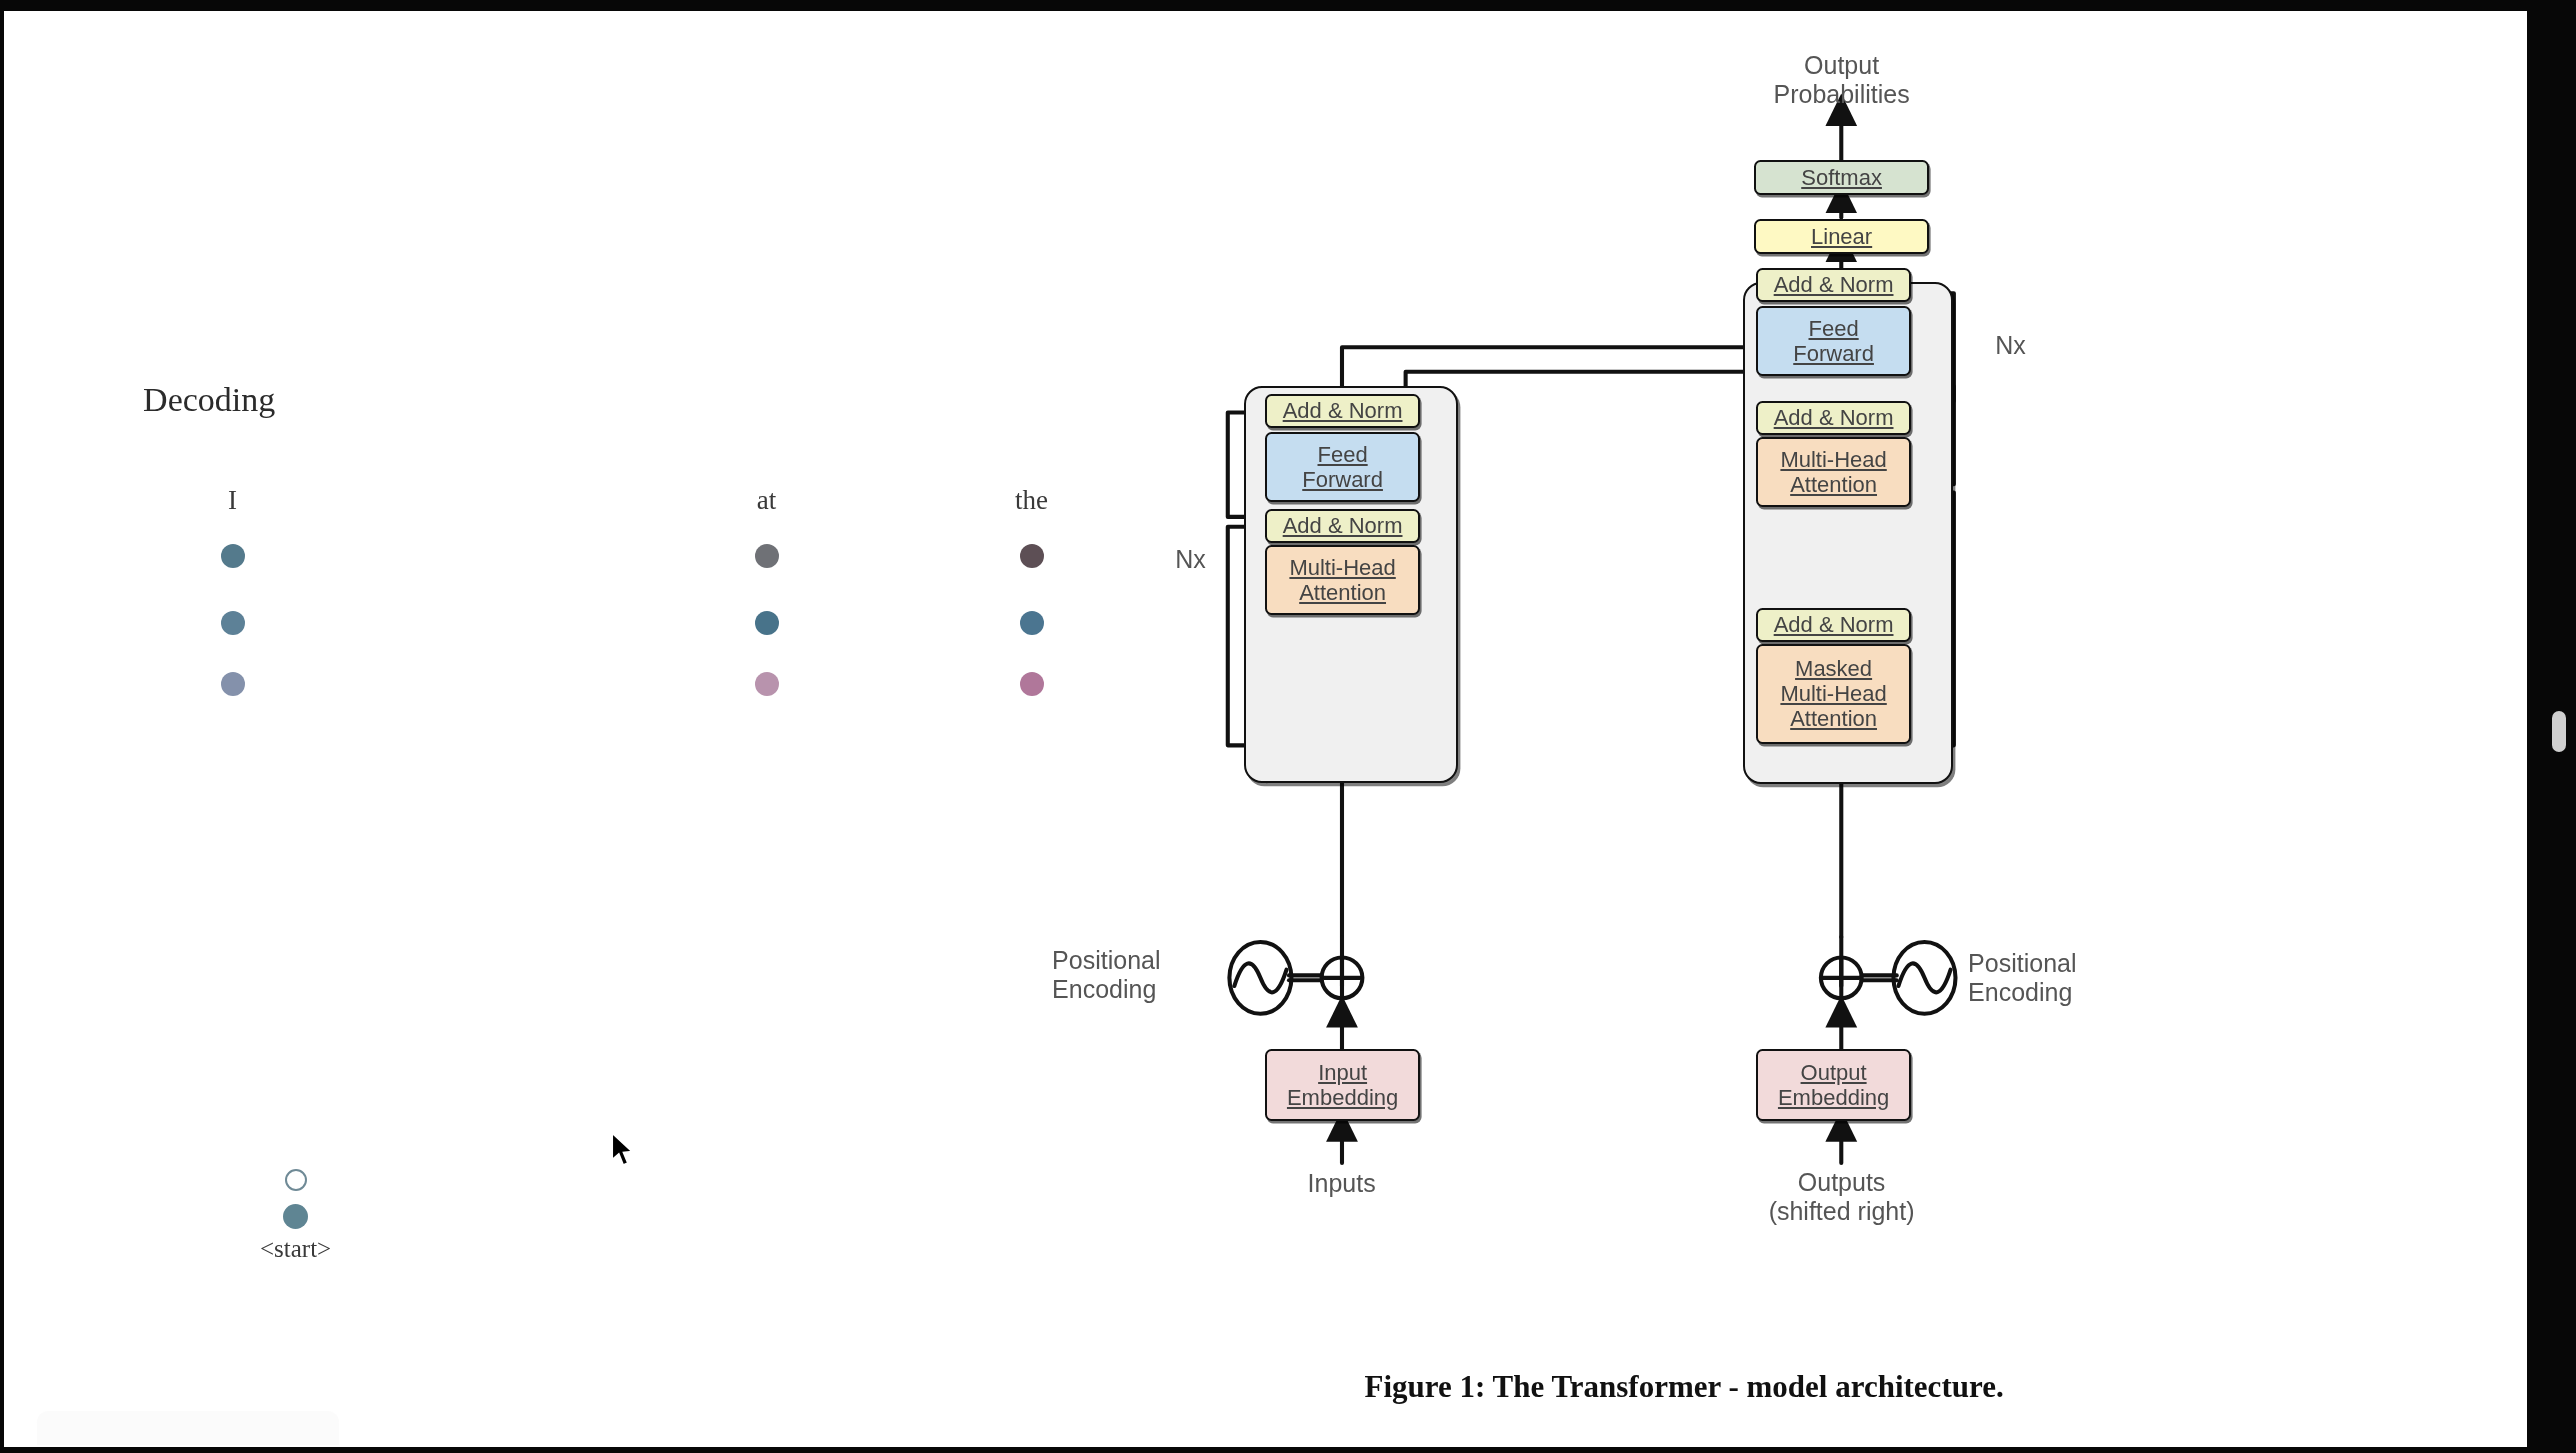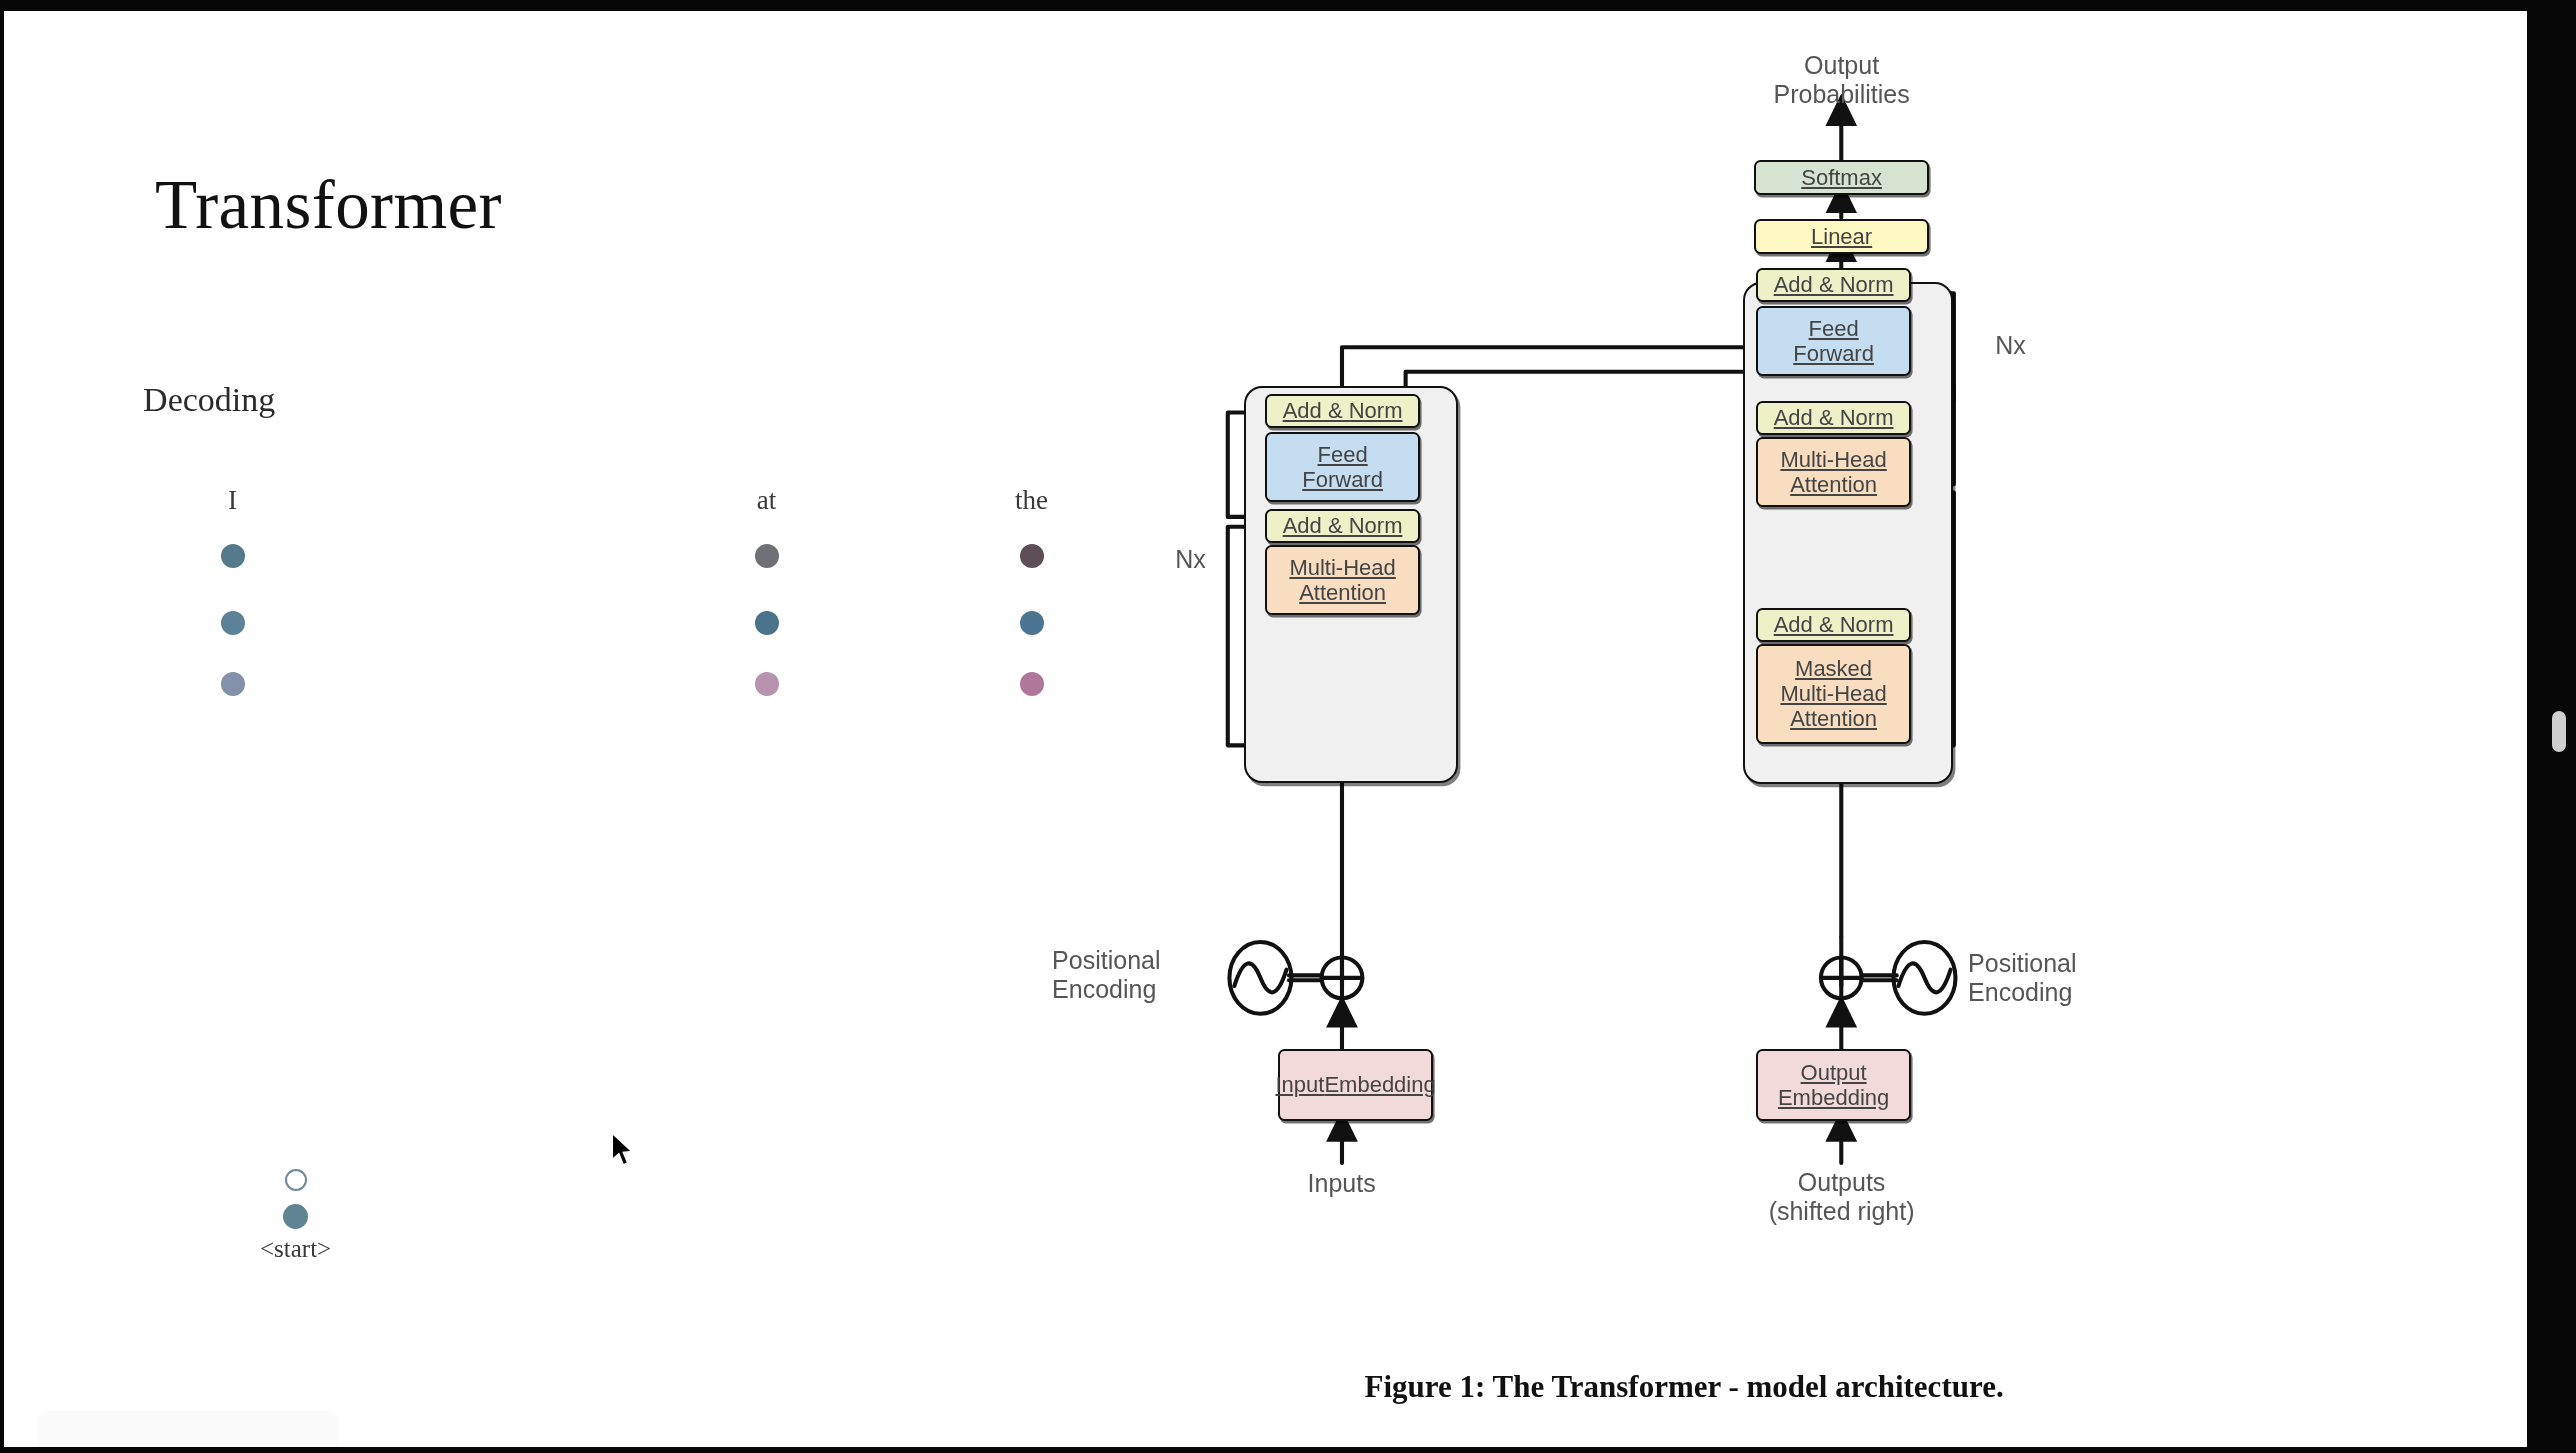--- a/index.html
+++ b/index.html
@@ -112,7 +112,6 @@
 
   <div id="slide">
 
-    <div id="title">Transformer</div>
     <div id="subtitle">Decoding</div>
 
     <div class="tok-col" style="left:147px">

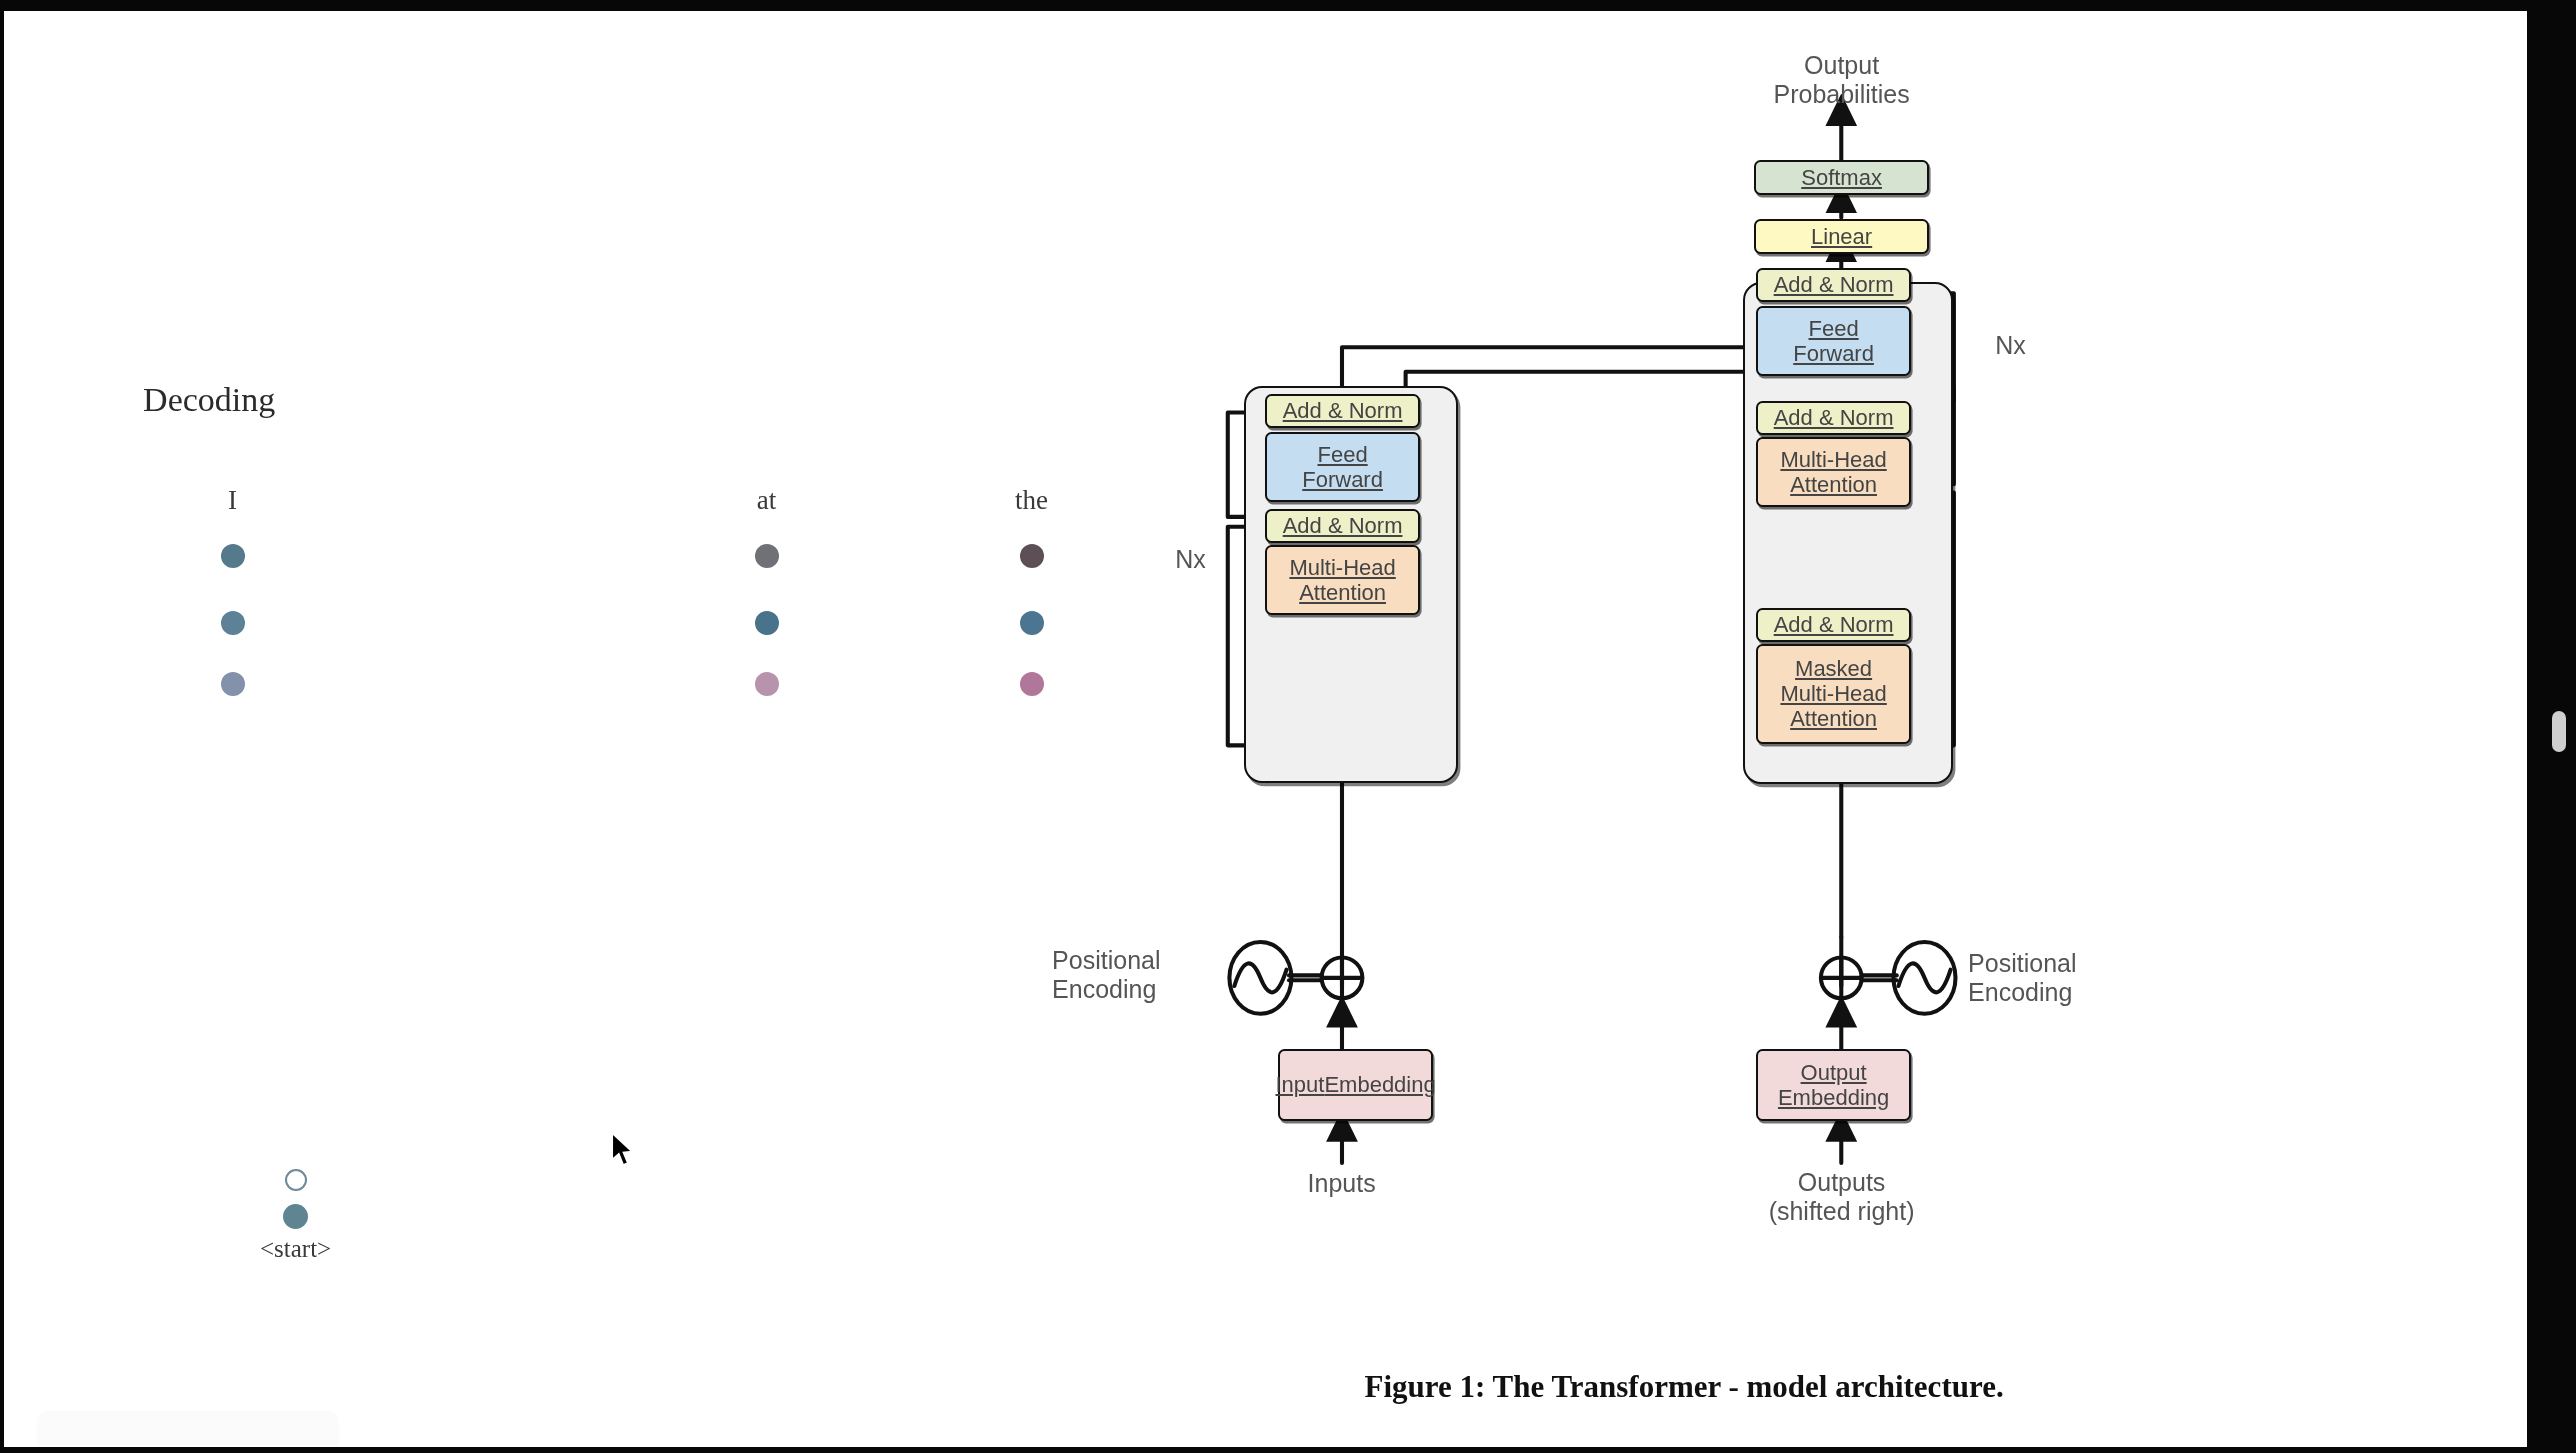--- a/index.html
+++ b/index.html
@@ -298,7 +298,7 @@
 
       <div class="ftext" style="left:-343px;top:485px;width:73px;">Nx</div>
 
-      <div class="nbox b-pink" style="left:-232px;top:989px;width:155px;height:72px;flex-direction:row;margin-left:13px;">
+      <div class="nbox b-pink" style="left:-232px;top:989px;width:155px;height:72px;flex-direction:column;">
         <span>Input</span>
         <span>Embedding</span>
       </div>

